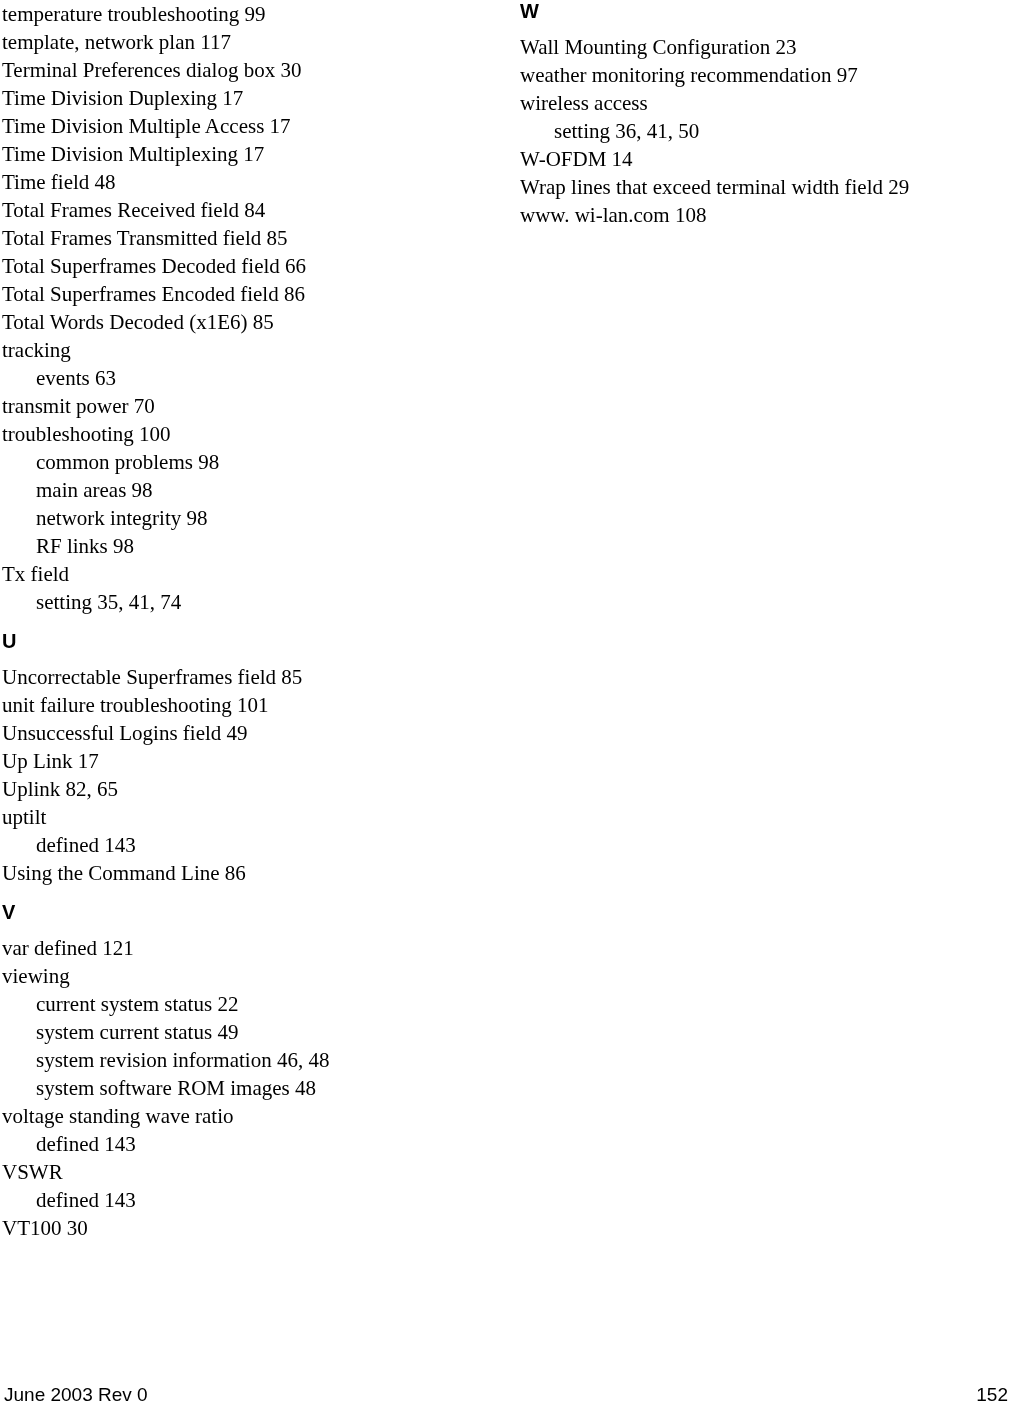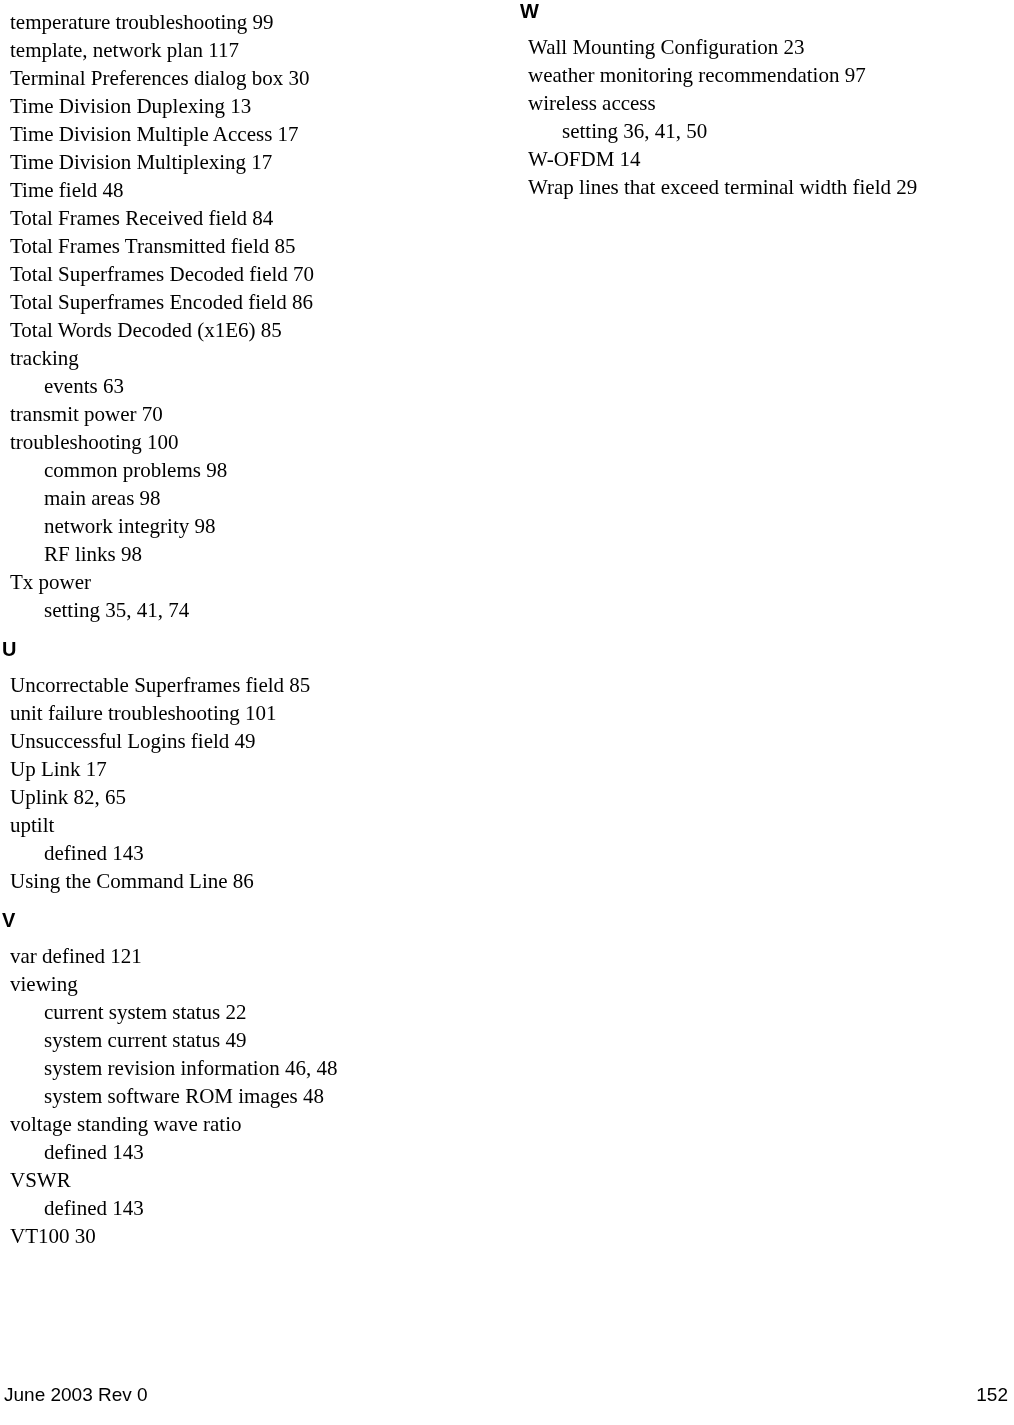--- a/index.html
+++ b/index.html
@@ -60,7 +60,7 @@
   }
 
   .entry-list {
-    margin: 8px;
+    margin: 0;
     padding: 0;
     list-style: none;
   }

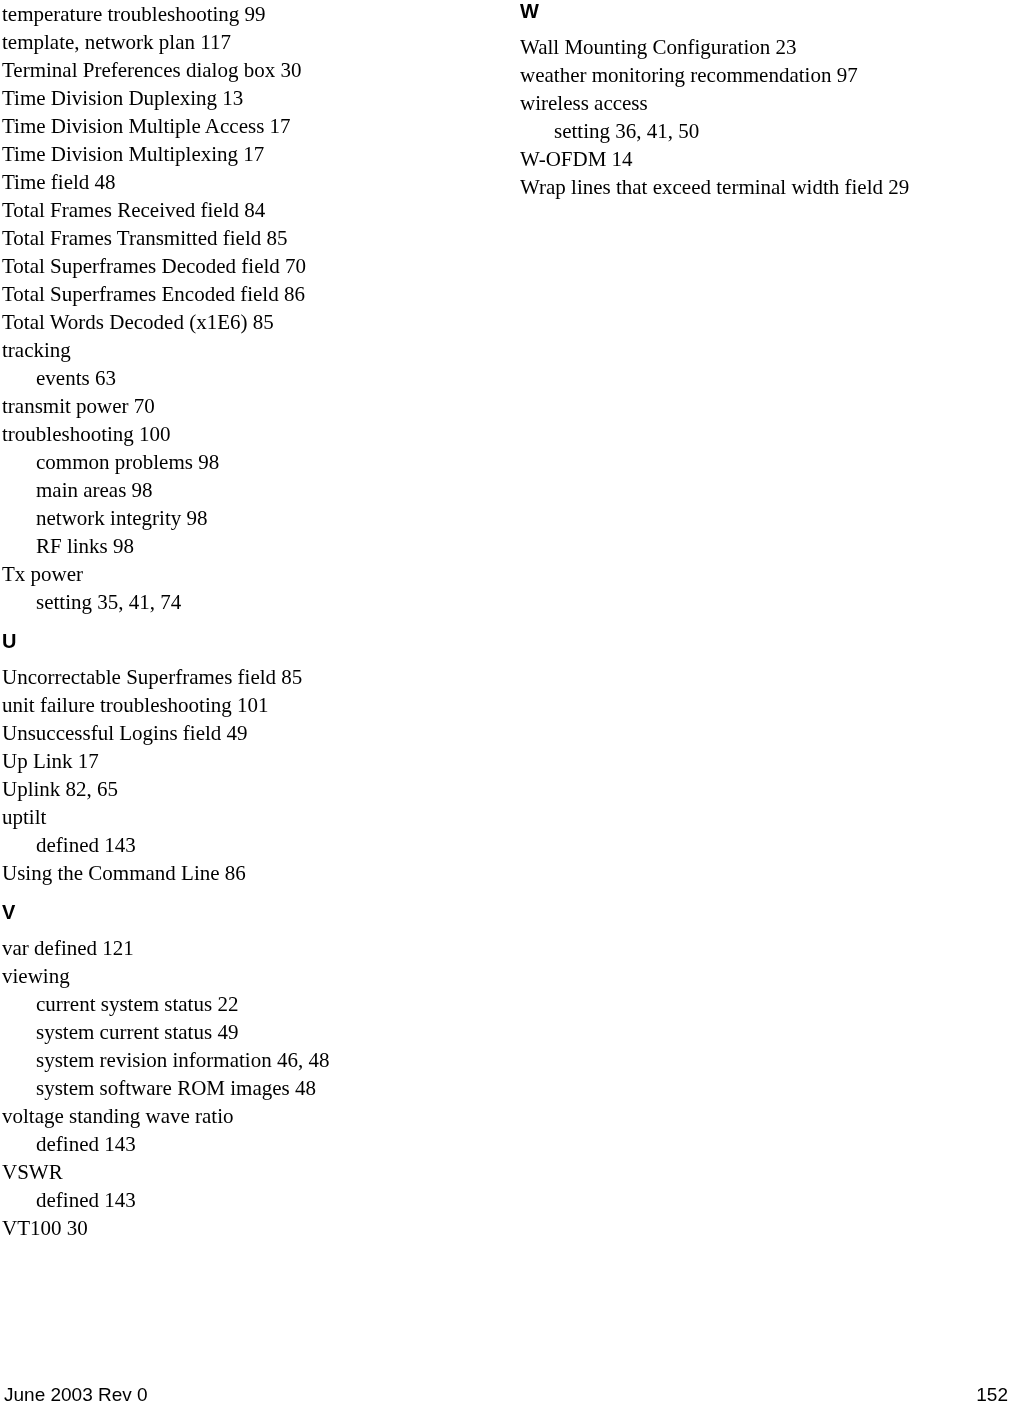--- a/index.html
+++ b/index.html
@@ -117,7 +117,7 @@
             <div class="entry level-1">temperature troubleshooting 99</div>
             <div class="entry level-1">template, network plan 117</div>
             <div class="entry level-1">Terminal Preferences dialog box 30</div>
-            <div class="entry level-1">Time Division Duplexing 13</div>
+            <div class="entry level-1">Time Division Duplexing 17</div>
             <div class="entry level-1">Time Division Multiple Access 17</div>
             <div class="entry level-1">Time Division Multiplexing 17</div>
             <div class="entry level-1">Time field 48</div>

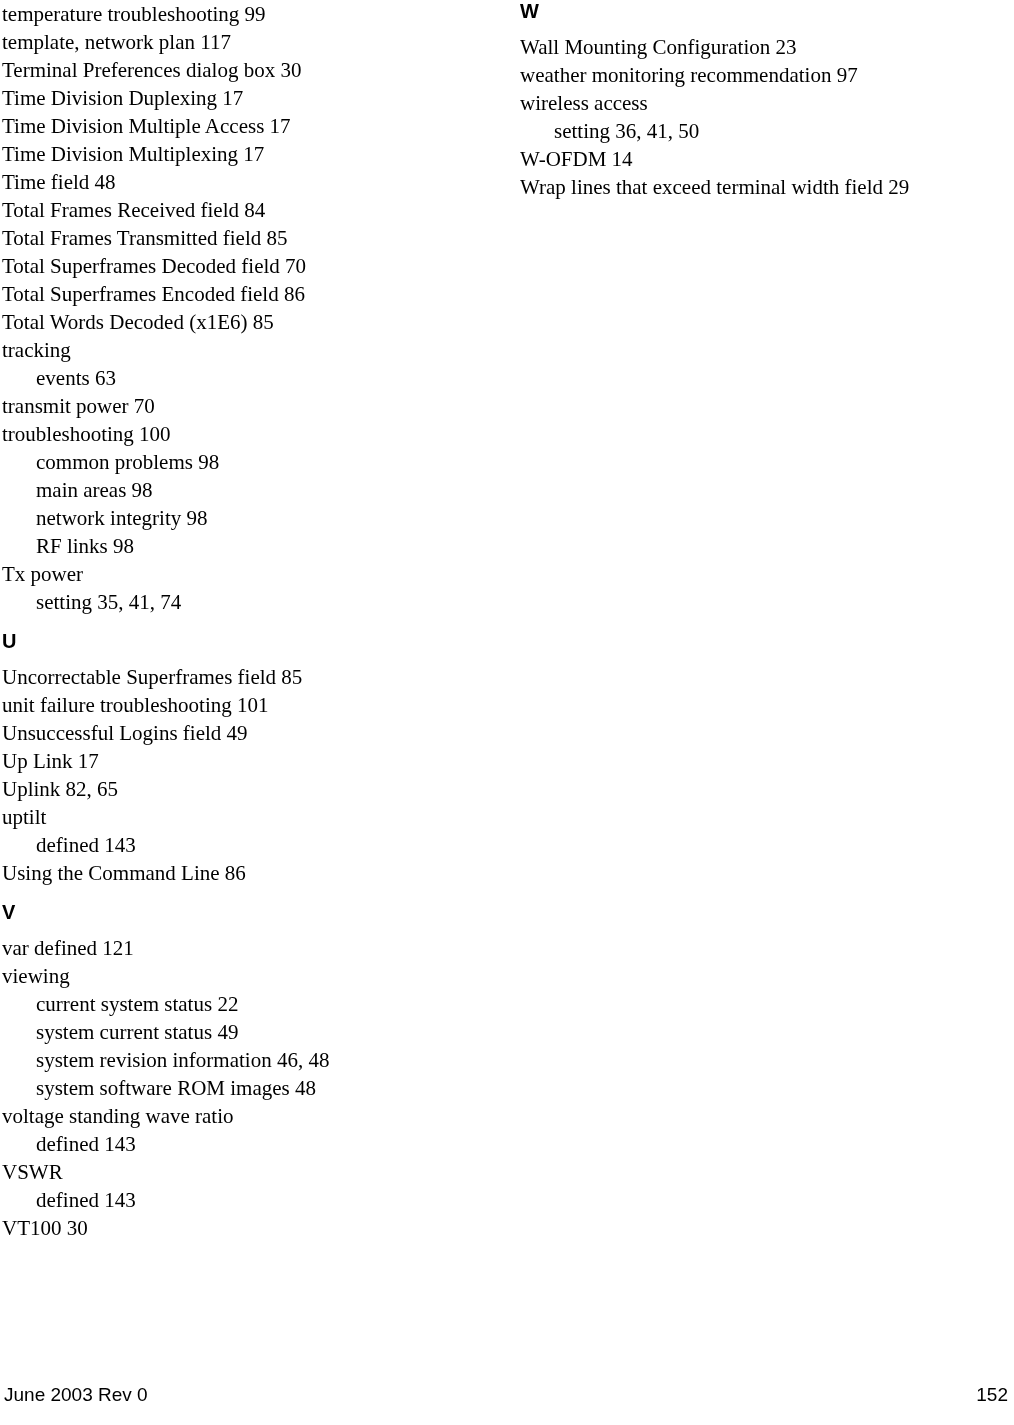--- a/index.html
+++ b/index.html
@@ -178,6 +178,7 @@
             <div class="entry level-2">setting 36, 41, 50</div>
             <div class="entry level-1">W-OFDM 14</div>
             <div class="entry level-1">Wrap lines that exceed terminal width field 29</div>
+            <div class="entry level-1">www. wi-lan.com 108</div>
           </div>
         </div>
       </div>

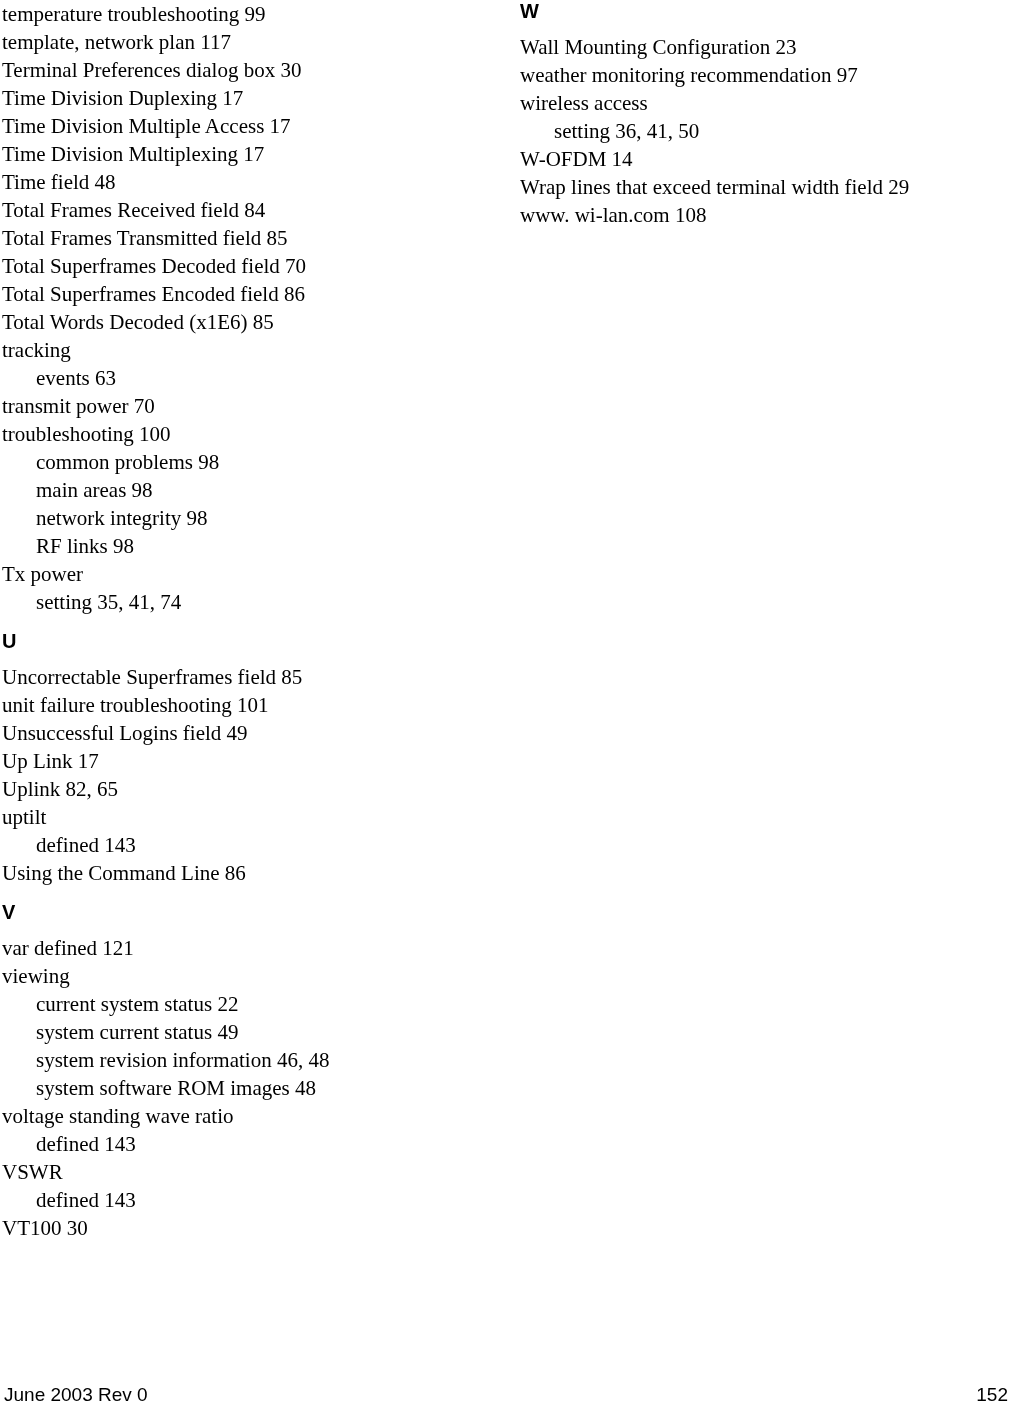--- a/index.html
+++ b/index.html
@@ -123,7 +123,7 @@
             <div class="entry level-1">Time field 48</div>
             <div class="entry level-1">Total Frames Received field 84</div>
             <div class="entry level-1">Total Frames Transmitted field 85</div>
-            <div class="entry level-1">Total Superframes Decoded field 70</div>
+            <div class="entry level-1">Total Superframes Decoded field 66</div>
             <div class="entry level-1">Total Superframes Encoded field 86</div>
             <div class="entry level-1">Total Words Decoded (x1E6) 85</div>
             <div class="entry level-1">tracking</div>

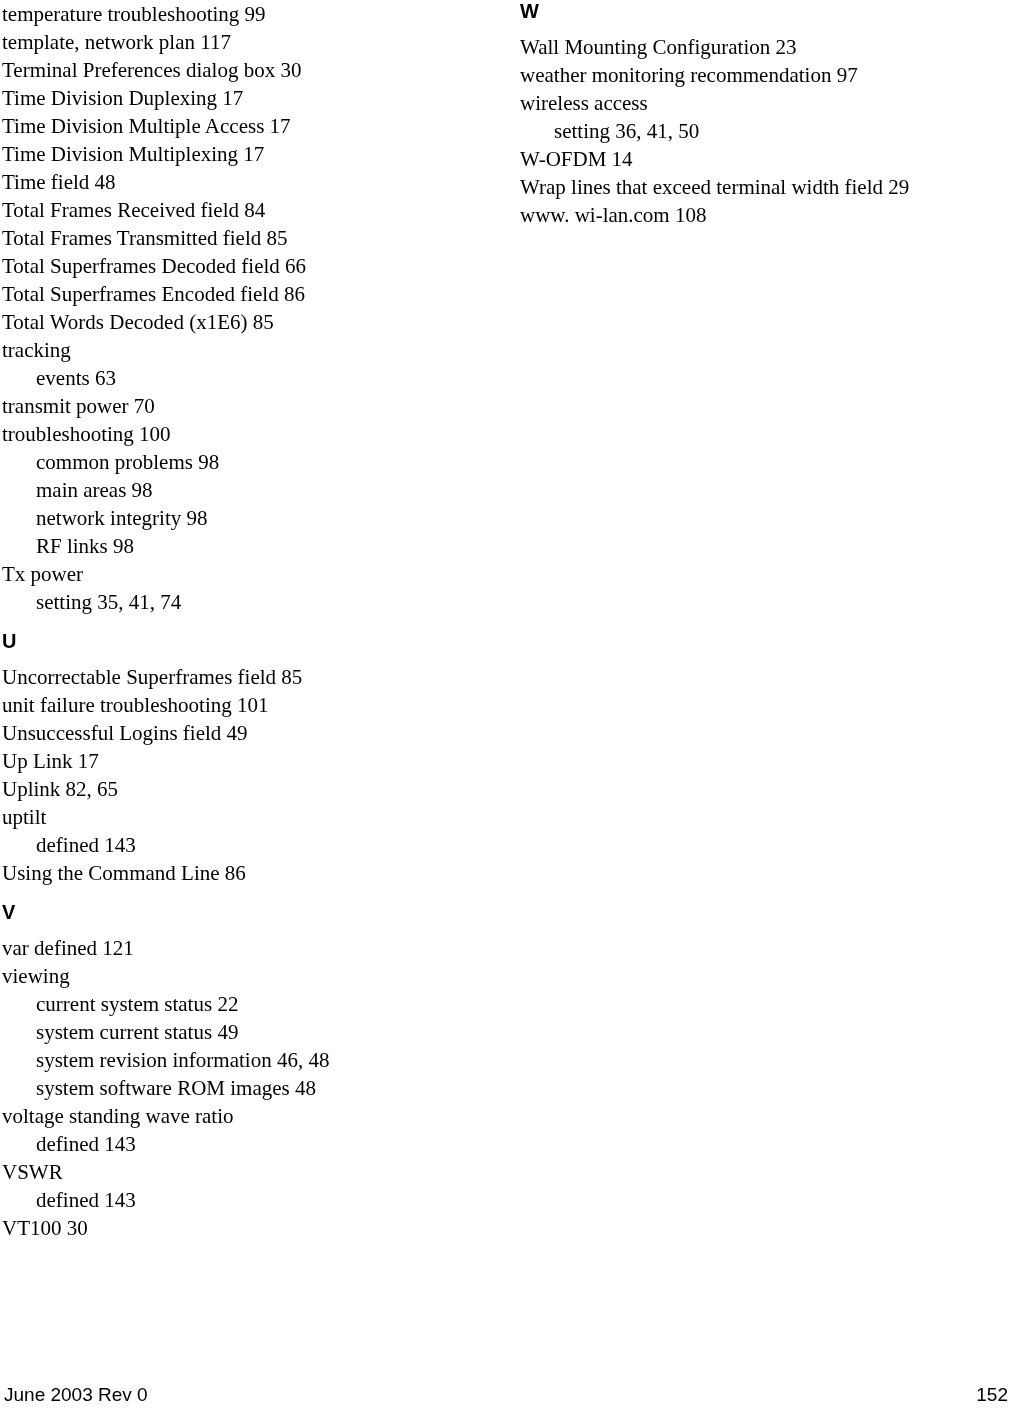--- a/index.html
+++ b/index.html
@@ -134,7 +134,7 @@
             <div class="entry level-2">main areas 98</div>
             <div class="entry level-2">network integrity 98</div>
             <div class="entry level-2">RF links 98</div>
-            <div class="entry level-1">Tx power</div>
+            <div class="entry level-1">Tx field</div>
             <div class="entry level-2">setting 35, 41, 74</div>
           </div>
         </div>

